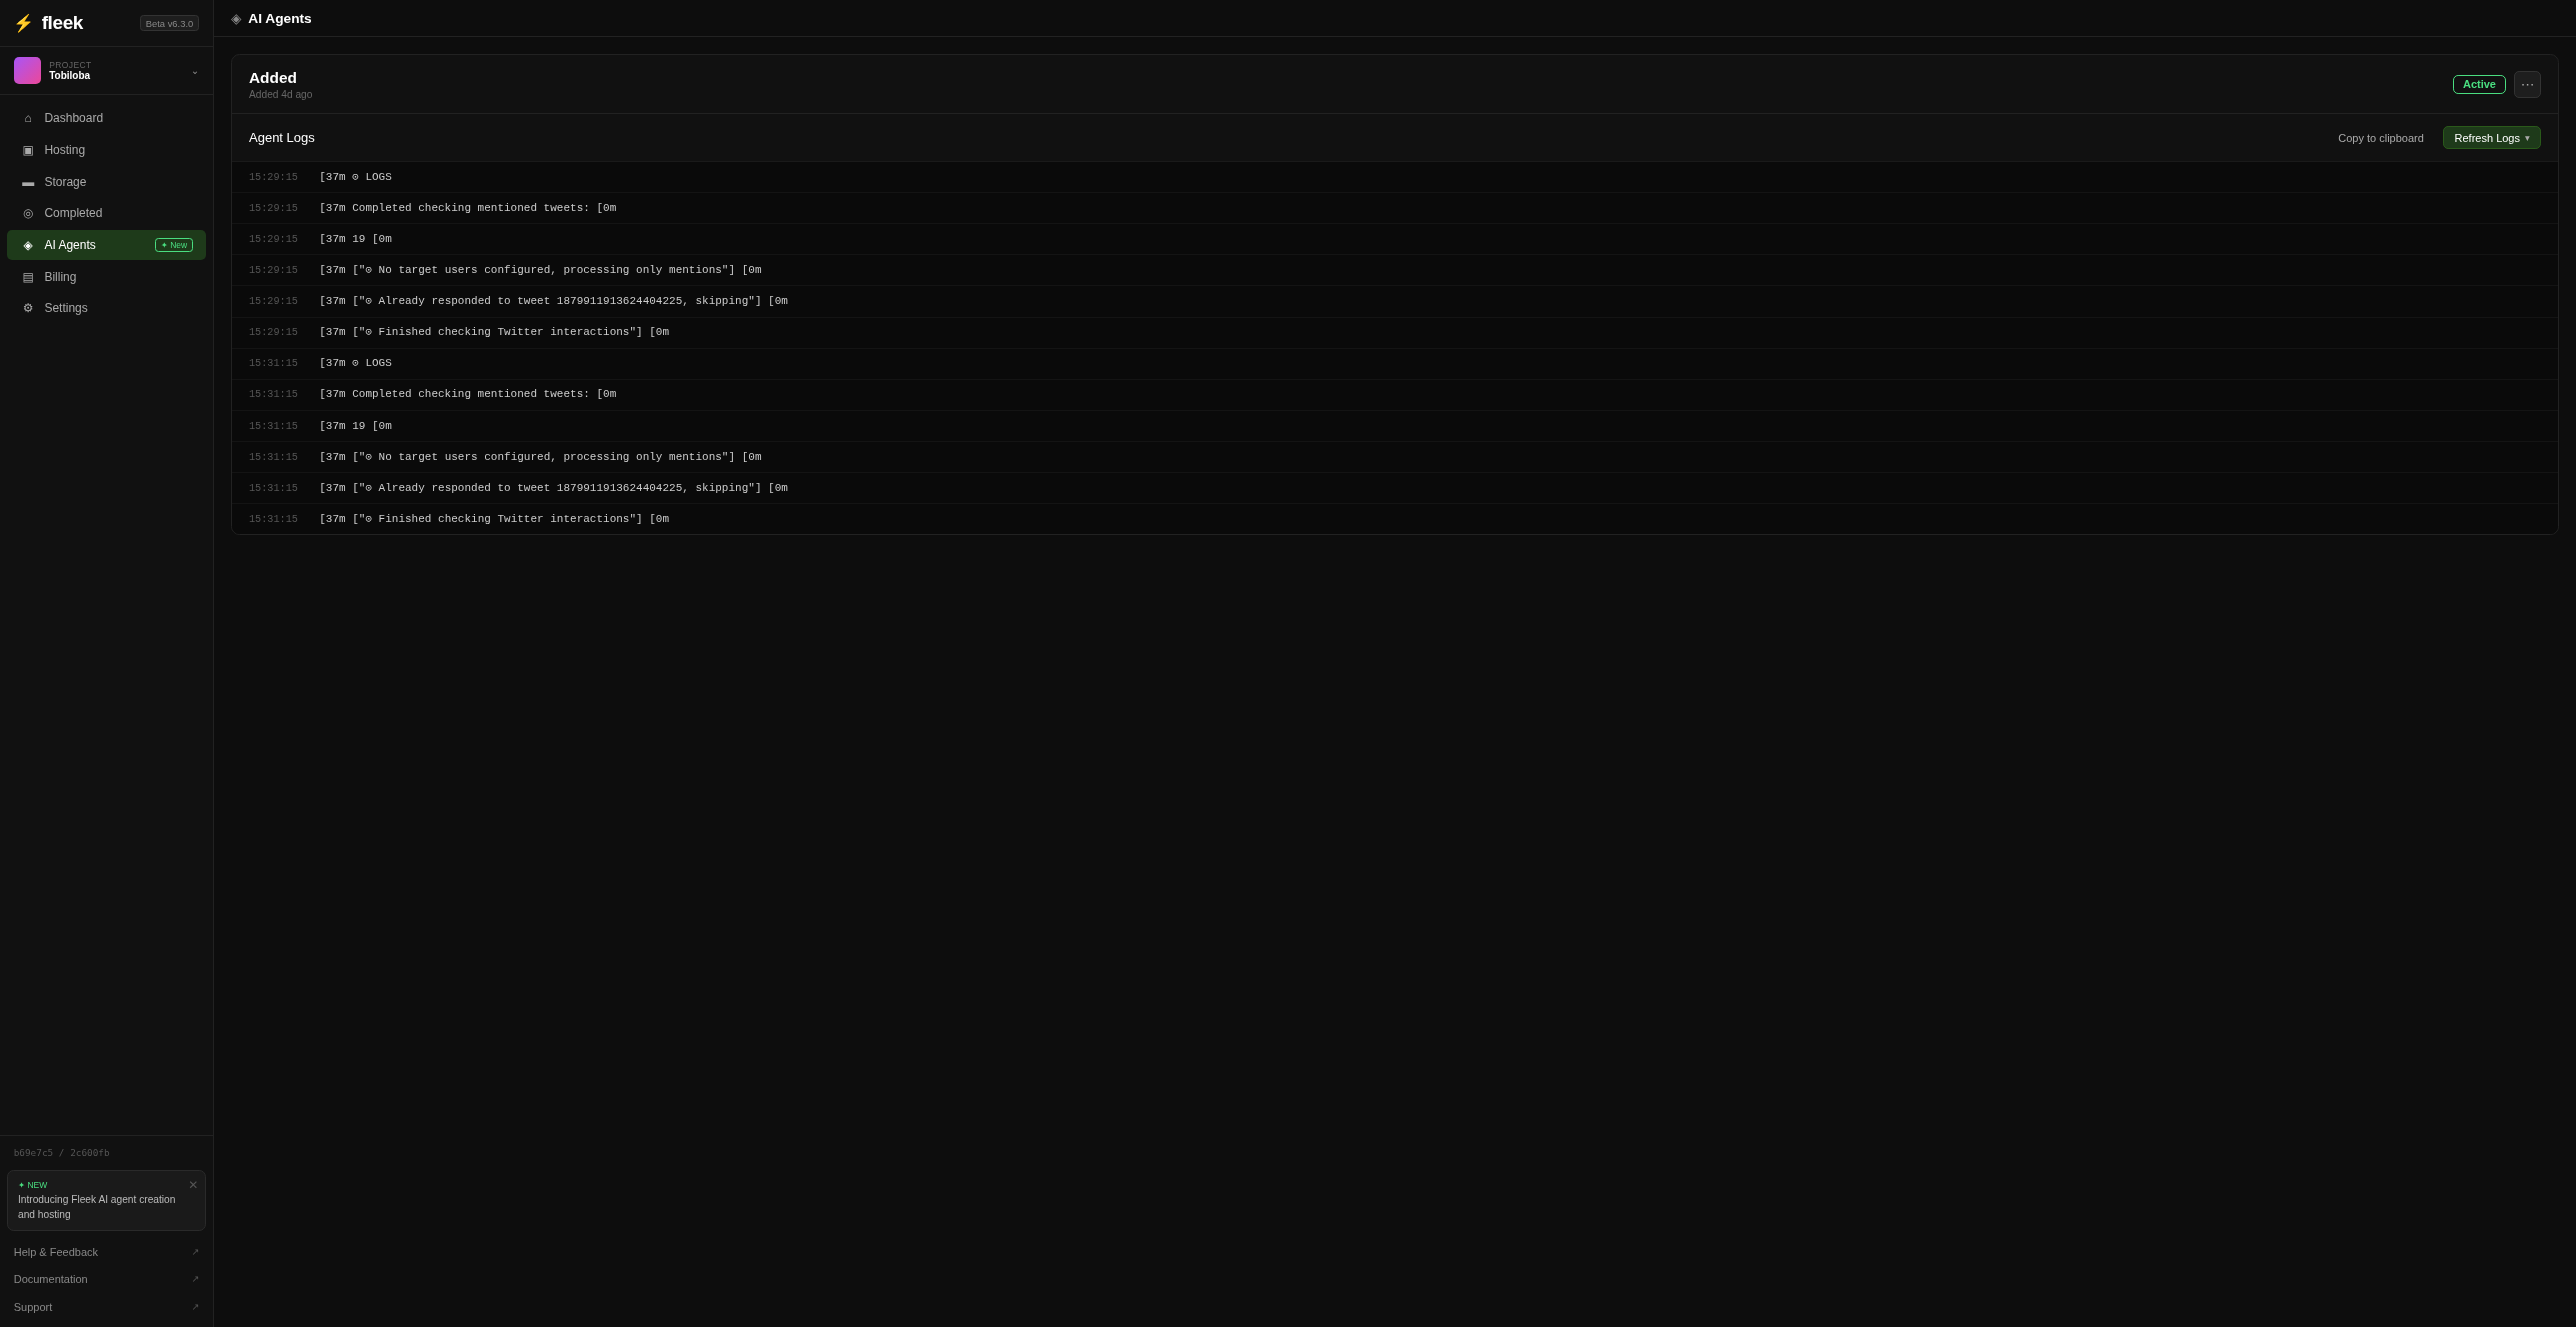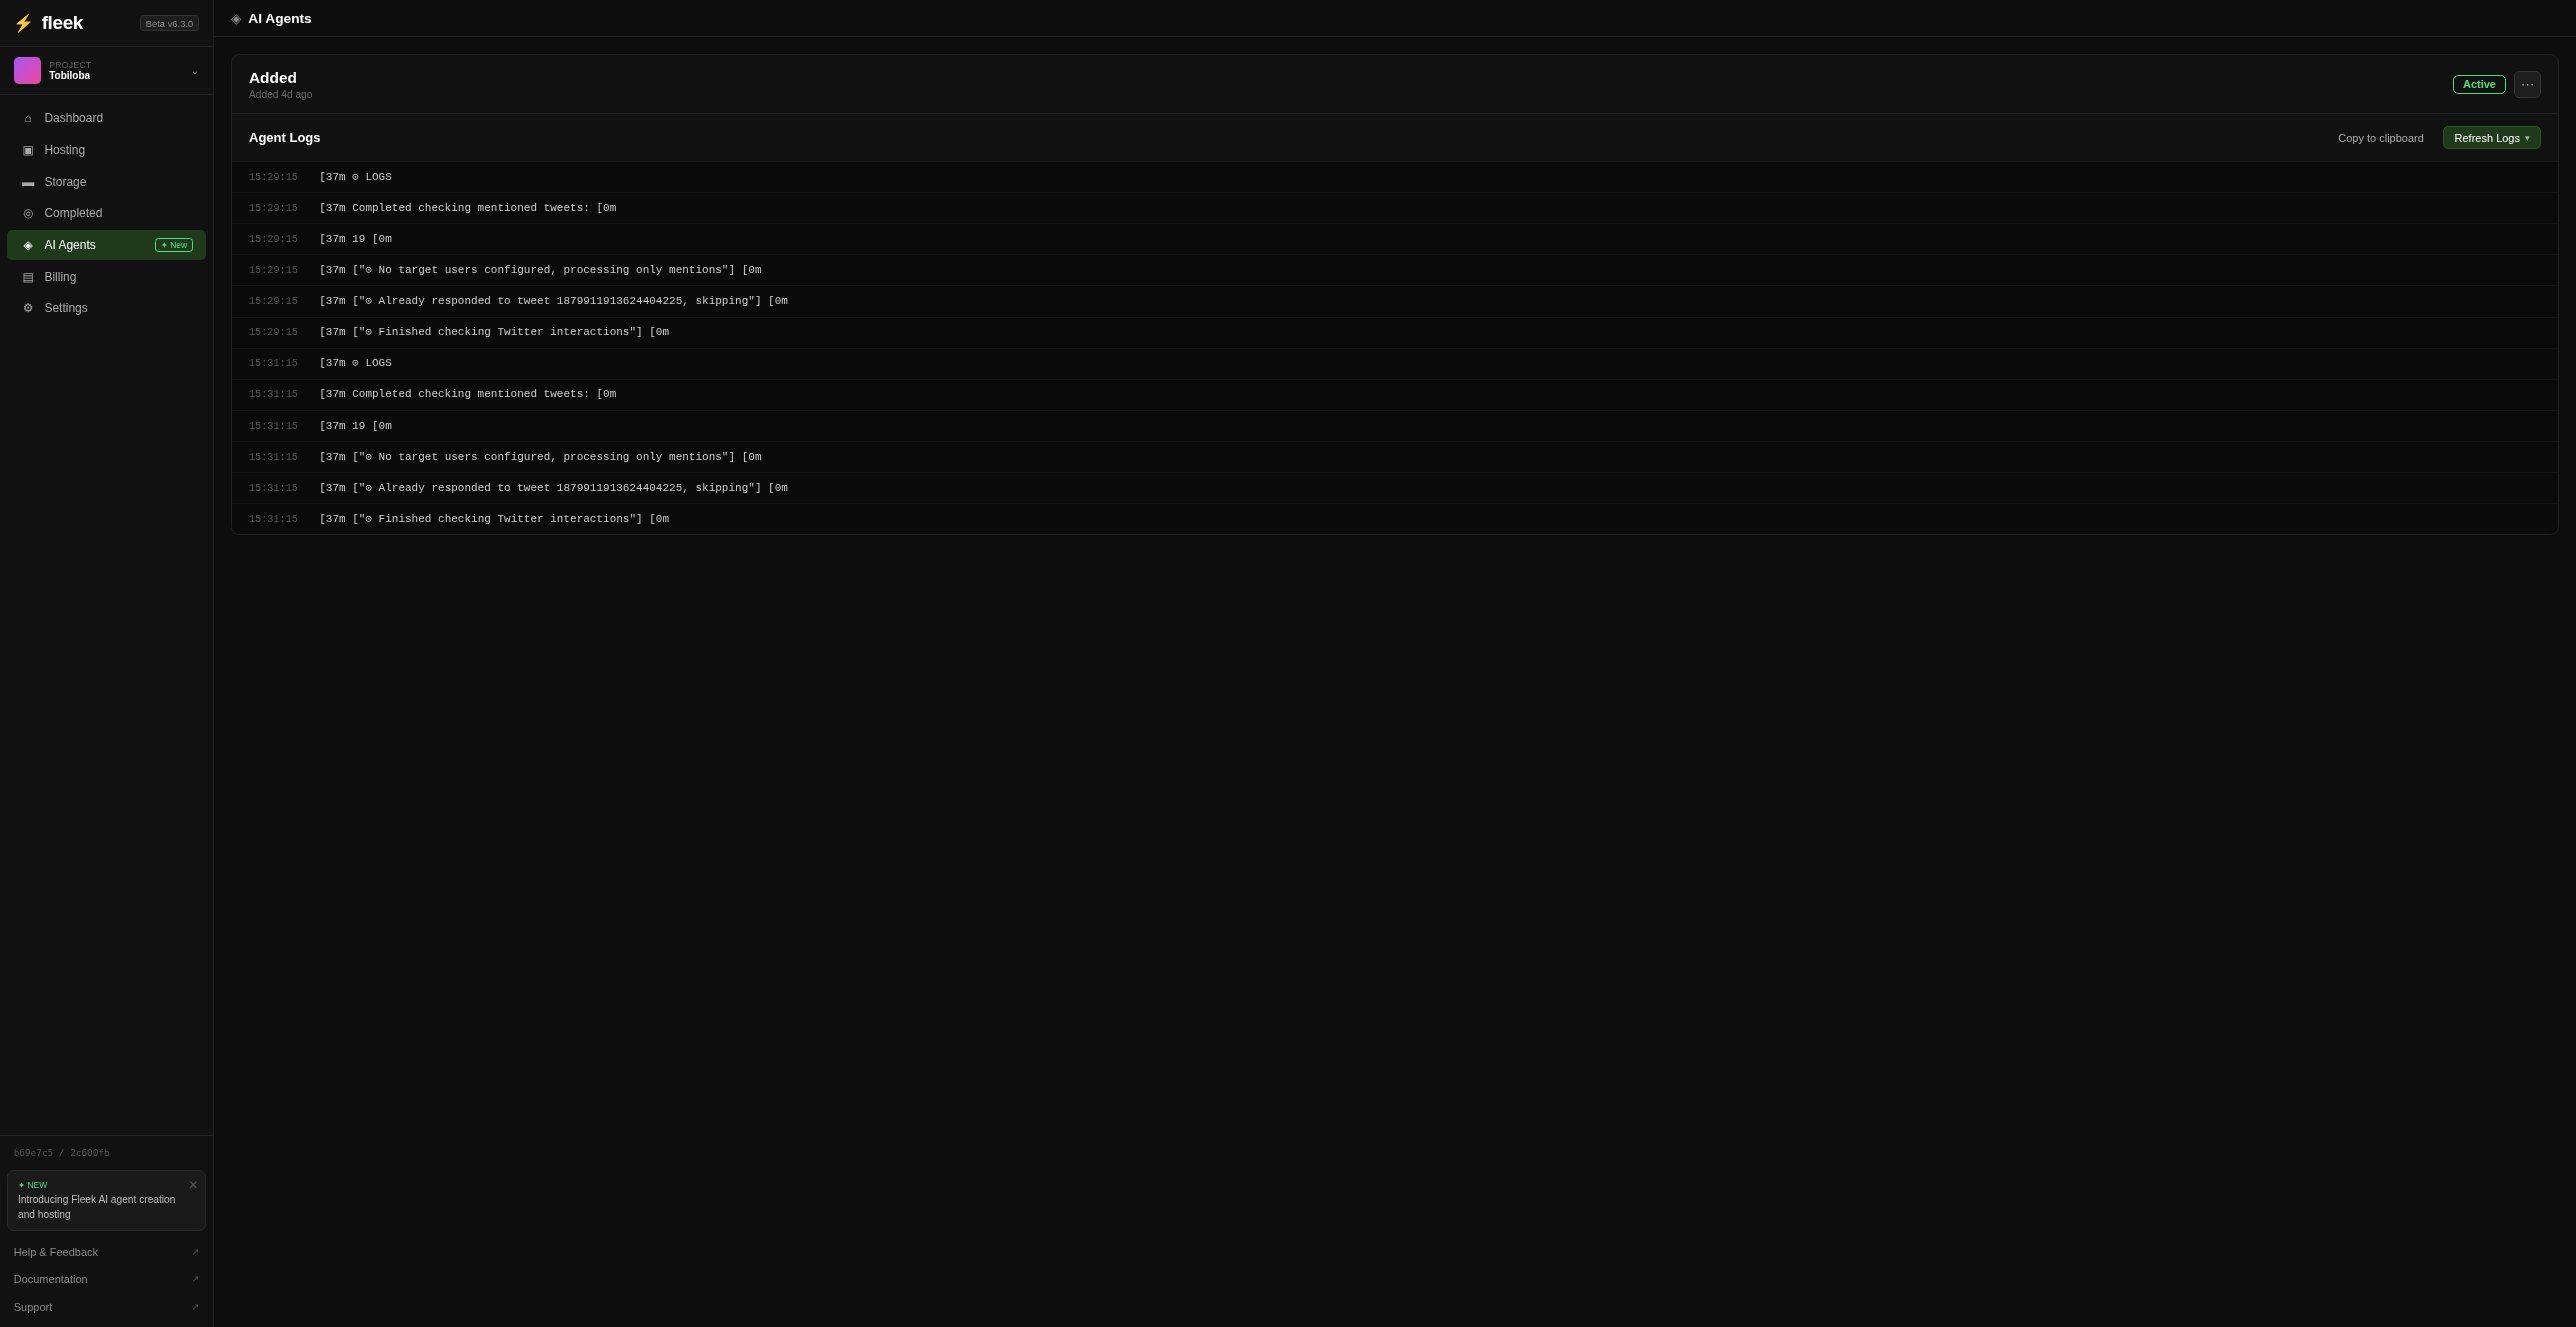--- a/index.html
+++ b/index.html
@@ -327,7 +327,7 @@
 
     .logs-title {
       font-size: 13px;
-      font-weight: 700;
+      font-weight: 400;
       color: #fff;
     }
 

